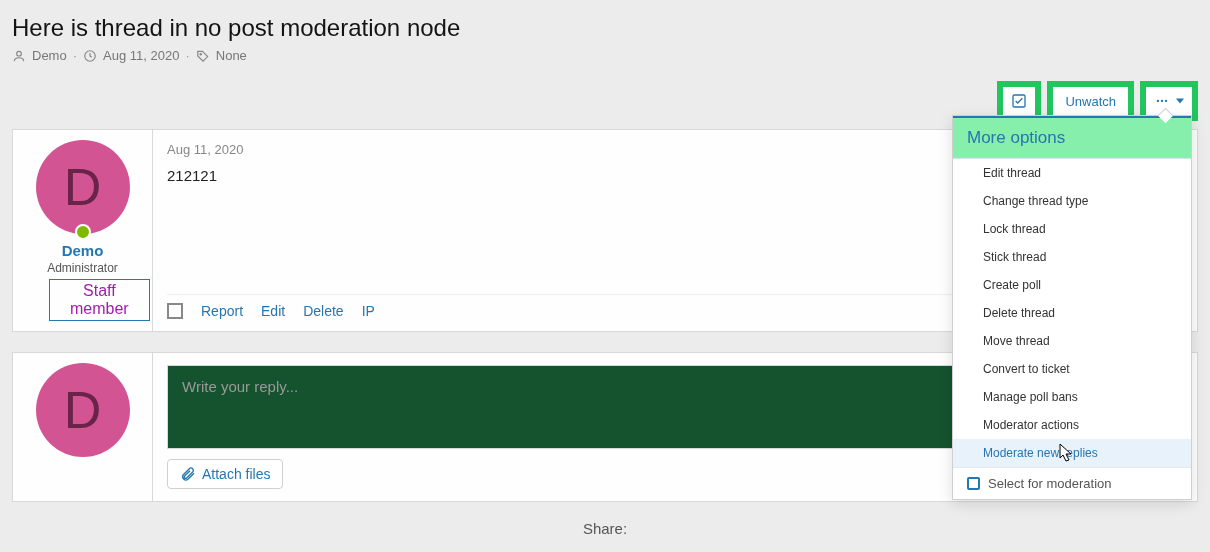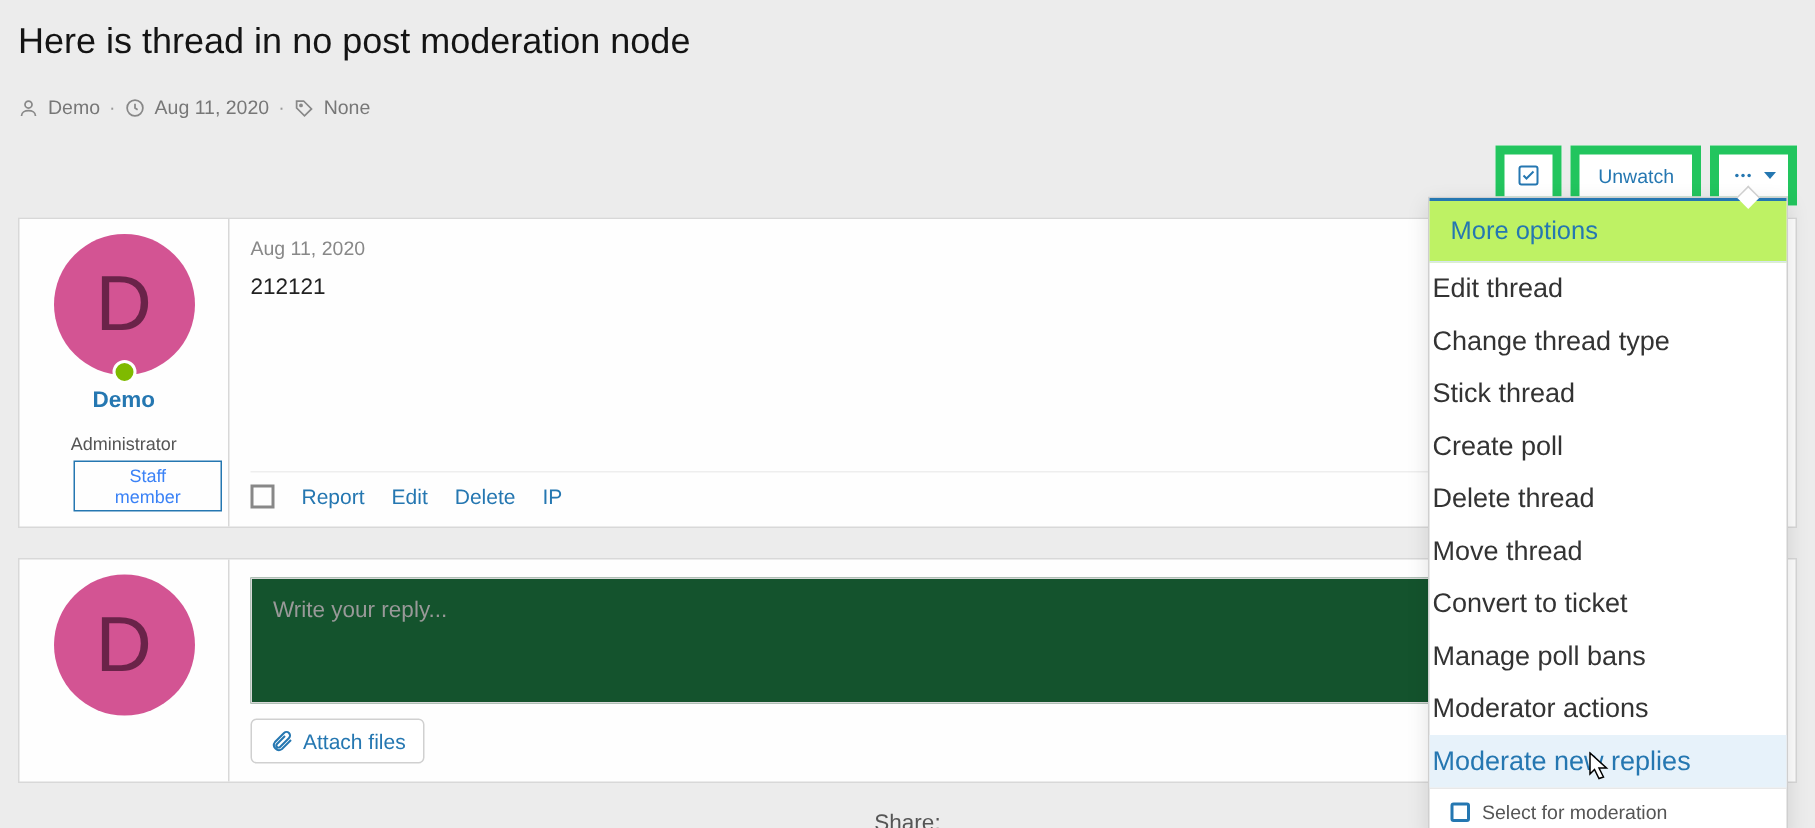--- a/index.html
+++ b/index.html
@@ -5,7 +5,7 @@
   * { box-sizing: border-box; margin: 0; padding: 0; }
   body { font-family: "Segoe UI", Arial, sans-serif; background: #ececec; color: #222; width: 1210px; font-size: 14px; }
   .page { padding: 10px 12px; }
-  .thread-title { font-size: 24px; font-weight: 400; color: #141414; margin: 4px 0 22px 0; }
+  .thread-title { font-size: 24px; font-weight: 400; color: #141414; margin: 4px 0 6px 0; }
   .meta-row { display: flex; align-items: center; gap: 6px; color: #777; font-size: 13px; margin-bottom: 18px; }
   .meta-row .sep { color: #999; }
   .meta-icon { display: inline-flex; }

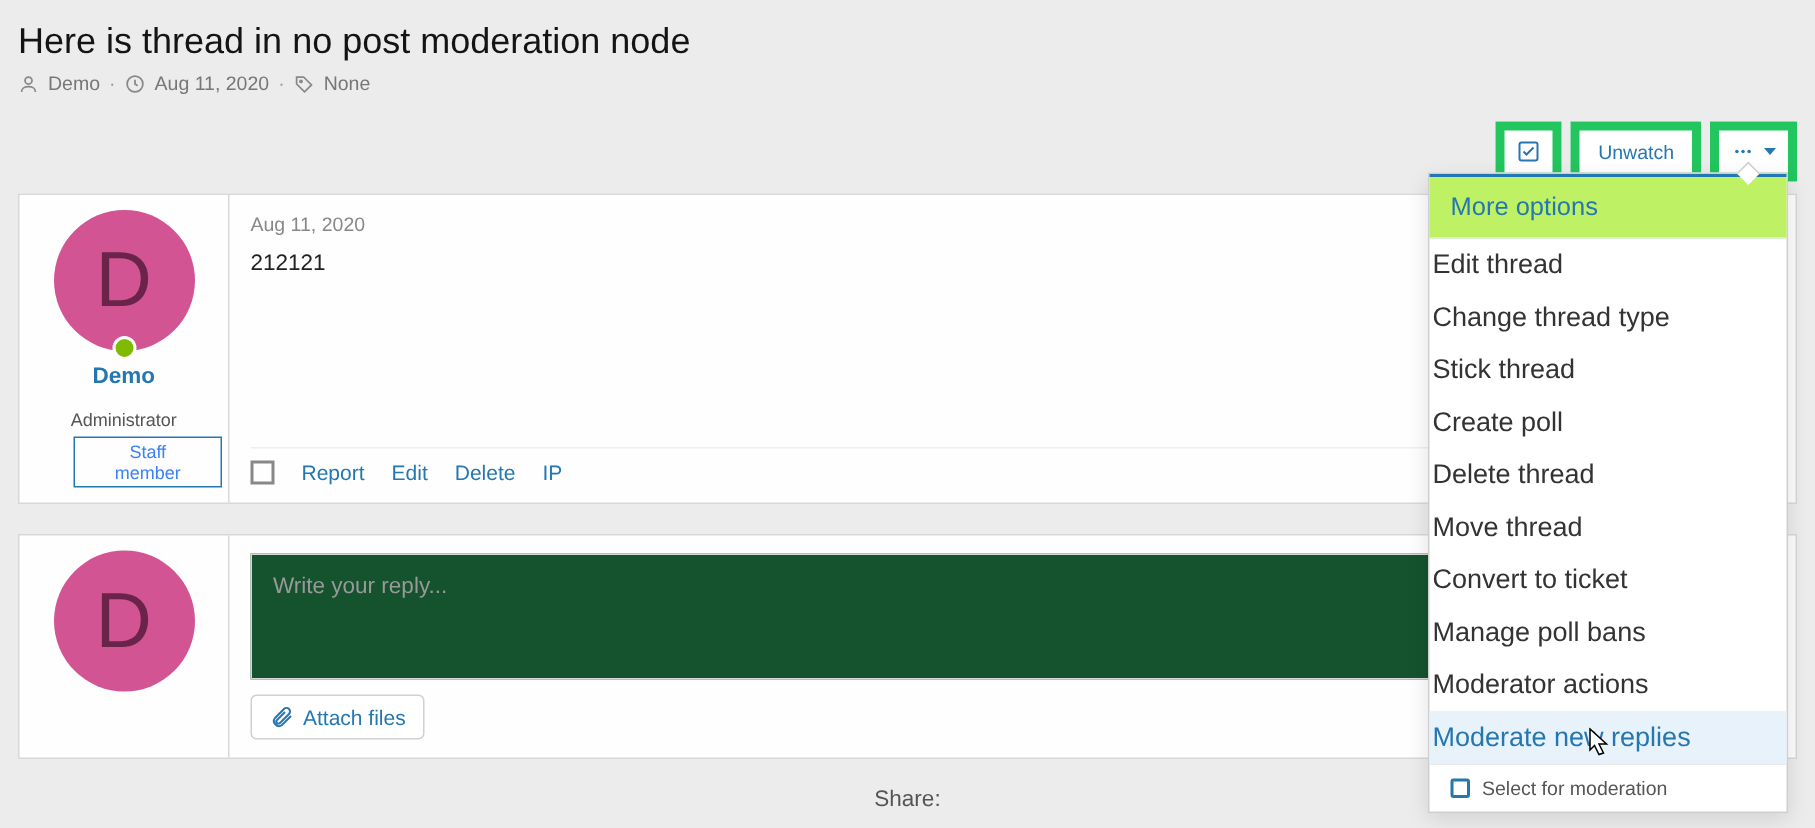--- a/index.html
+++ b/index.html
@@ -34,7 +34,7 @@
   
   .dropdown { position: absolute; right: 6px; top: 34px; width: 240px; background: #fff; border: 1px solid #cfcfcf; box-shadow: 0 4px 14px rgba(0,0,0,.12); z-index: 50; }
   .dropdown::before { content: ""; position: absolute; top: -6px; right: 20px; width: 10px; height: 10px; background: #fff; border-left: 1px solid #cfcfcf; border-top: 1px solid #cfcfcf; transform: rotate(45deg); }
-  .dd-header { padding: 10px 14px; font-size: 17px; color: #2577b1; border-bottom: 1px solid #d8e6ef; background: #bef264; }
+  .dd-header { padding: 10px 14px; font-size: 17px; color: #2577b1; border-bottom: 1px solid #d8e6ef; background: #86efac; }
   .dropdown-topborder { height: 2px; background: #2577b1; }
   .dd-item { padding: 7px 2px; font-size: 18px; color: #333; cursor: pointer; }
   .dd-item.hover { background: #e7f2fa; color: #2577b1; }

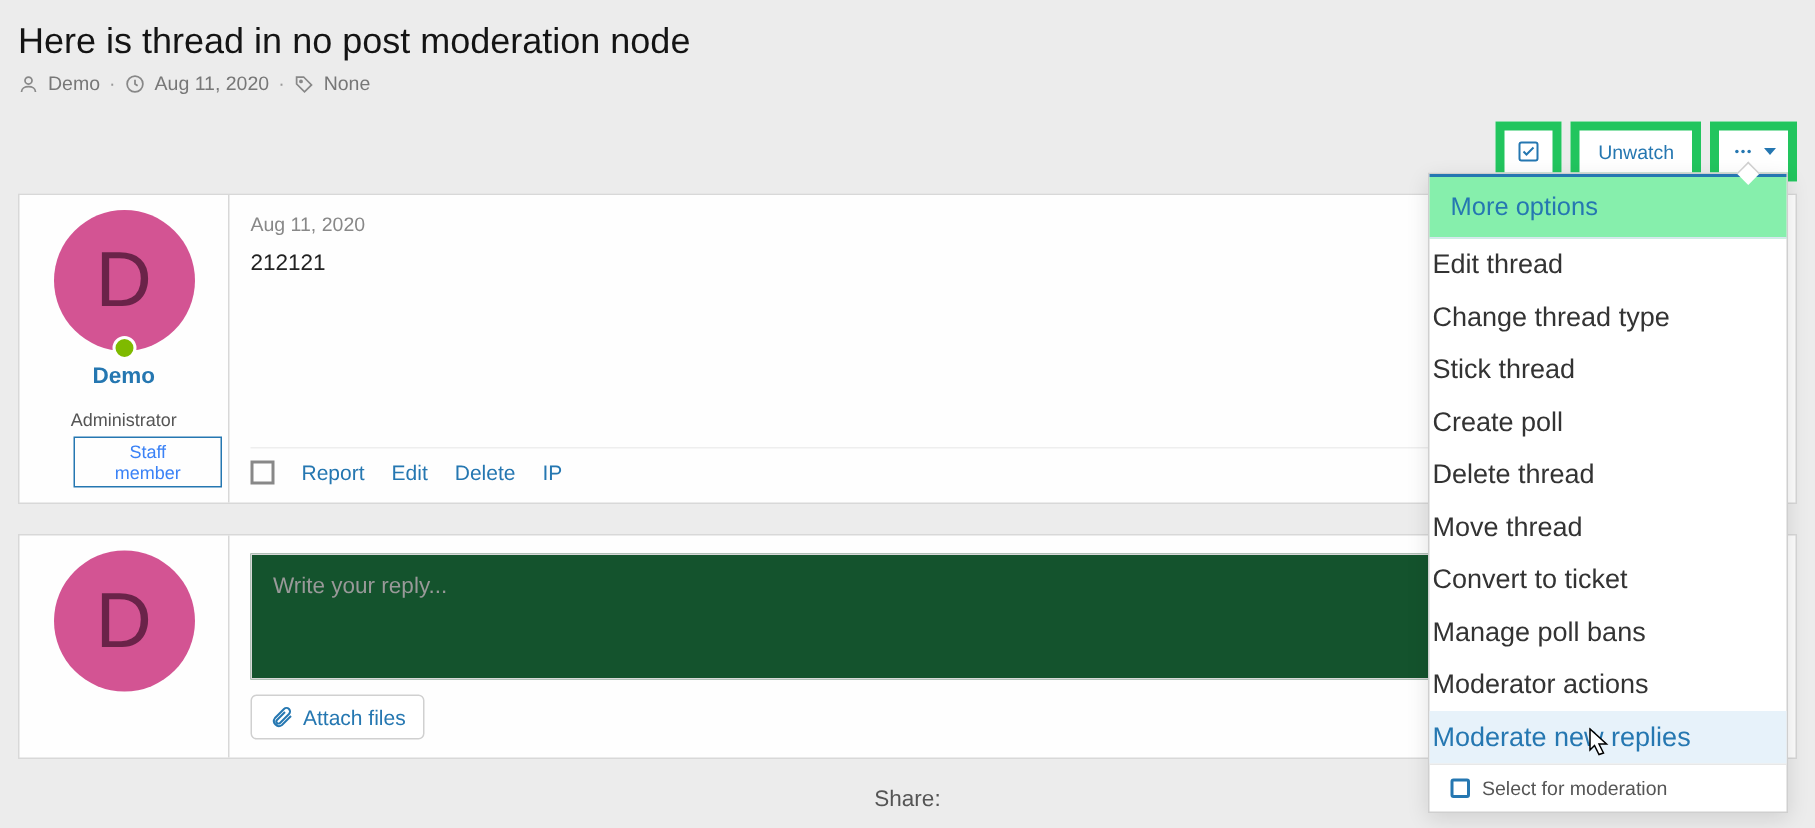--- a/index.html
+++ b/index.html
@@ -36,7 +36,7 @@
   .dropdown::before { content: ""; position: absolute; top: -6px; right: 20px; width: 10px; height: 10px; background: #fff; border-left: 1px solid #cfcfcf; border-top: 1px solid #cfcfcf; transform: rotate(45deg); }
   .dd-header { padding: 10px 14px; font-size: 17px; color: #2577b1; border-bottom: 1px solid #d8e6ef; background: #86efac; }
   .dropdown-topborder { height: 2px; background: #2577b1; }
-  .dd-item { padding: 7px 2px; font-size: 18px; color: #333; cursor: pointer; }
+  .dd-item { padding: 7px 30px; font-size: 12px; color: #333; cursor: pointer; }
   .dd-item.hover { background: #e7f2fa; color: #2577b1; }
   .dd-sep { border-top: 1px solid #e8e8e8; }
   .dd-select { padding: 8px 14px; display: flex; align-items: center; gap: 8px; color: #555; font-size: 13px; cursor: pointer; }

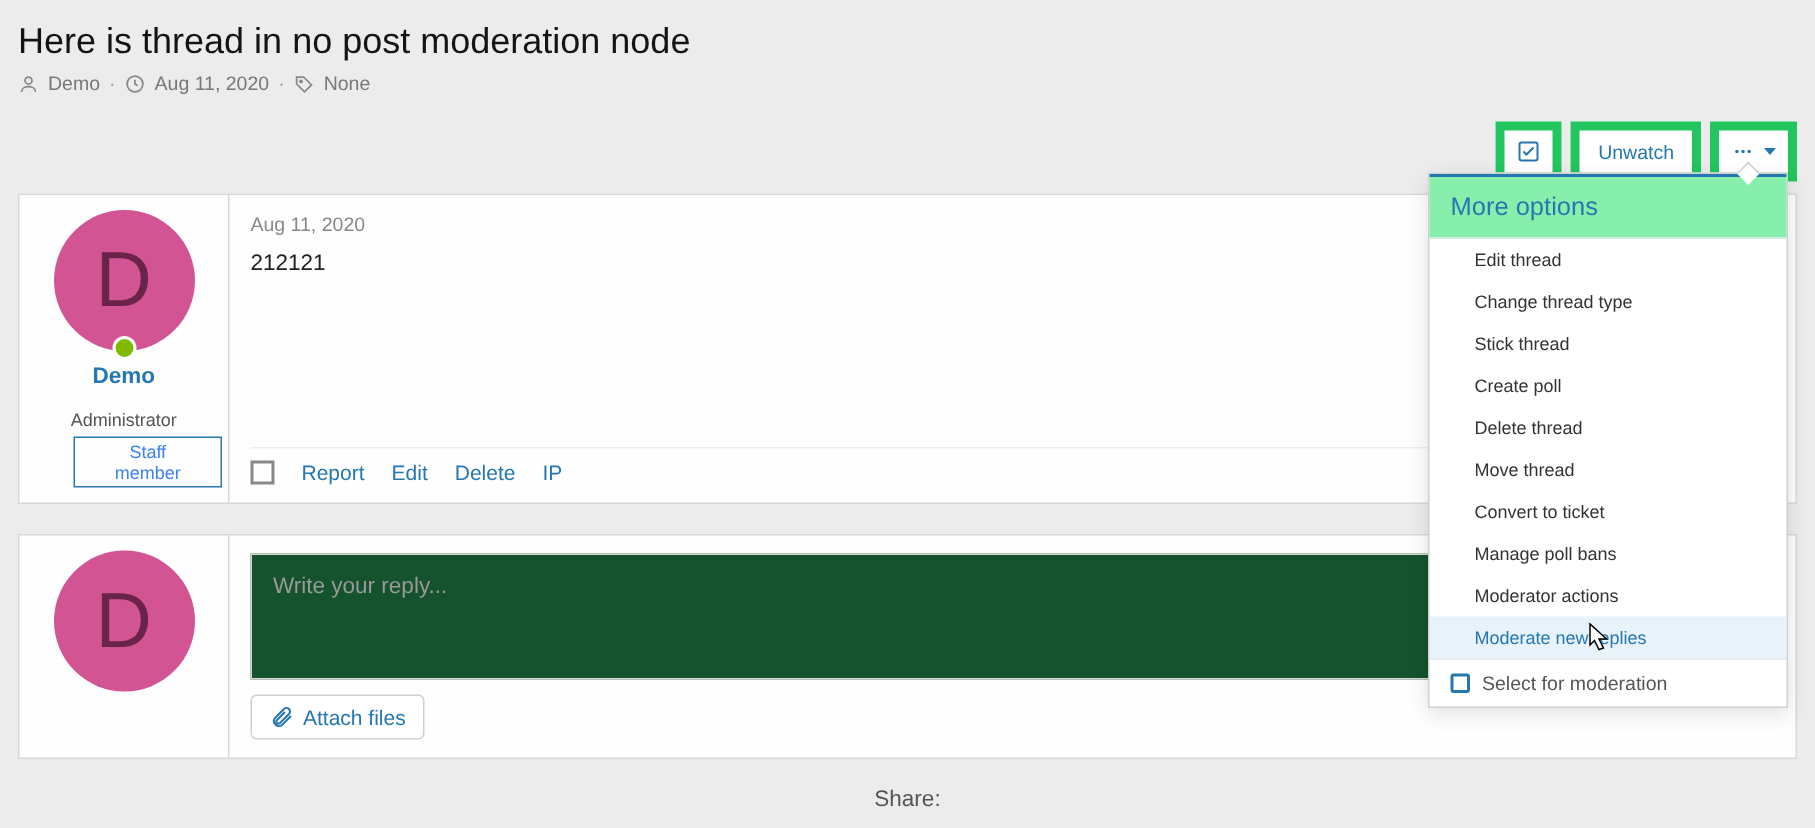--- a/index.html
+++ b/index.html
@@ -103,6 +103,7 @@
       <div id="dd-items">
           <div class="dd-item">Edit thread</div>
           <div class="dd-item">Change thread type</div>
+          <div class="dd-item">Lock thread</div>
           <div class="dd-item">Stick thread</div>
           <div class="dd-item">Create poll</div>
           <div class="dd-item">Delete thread</div>

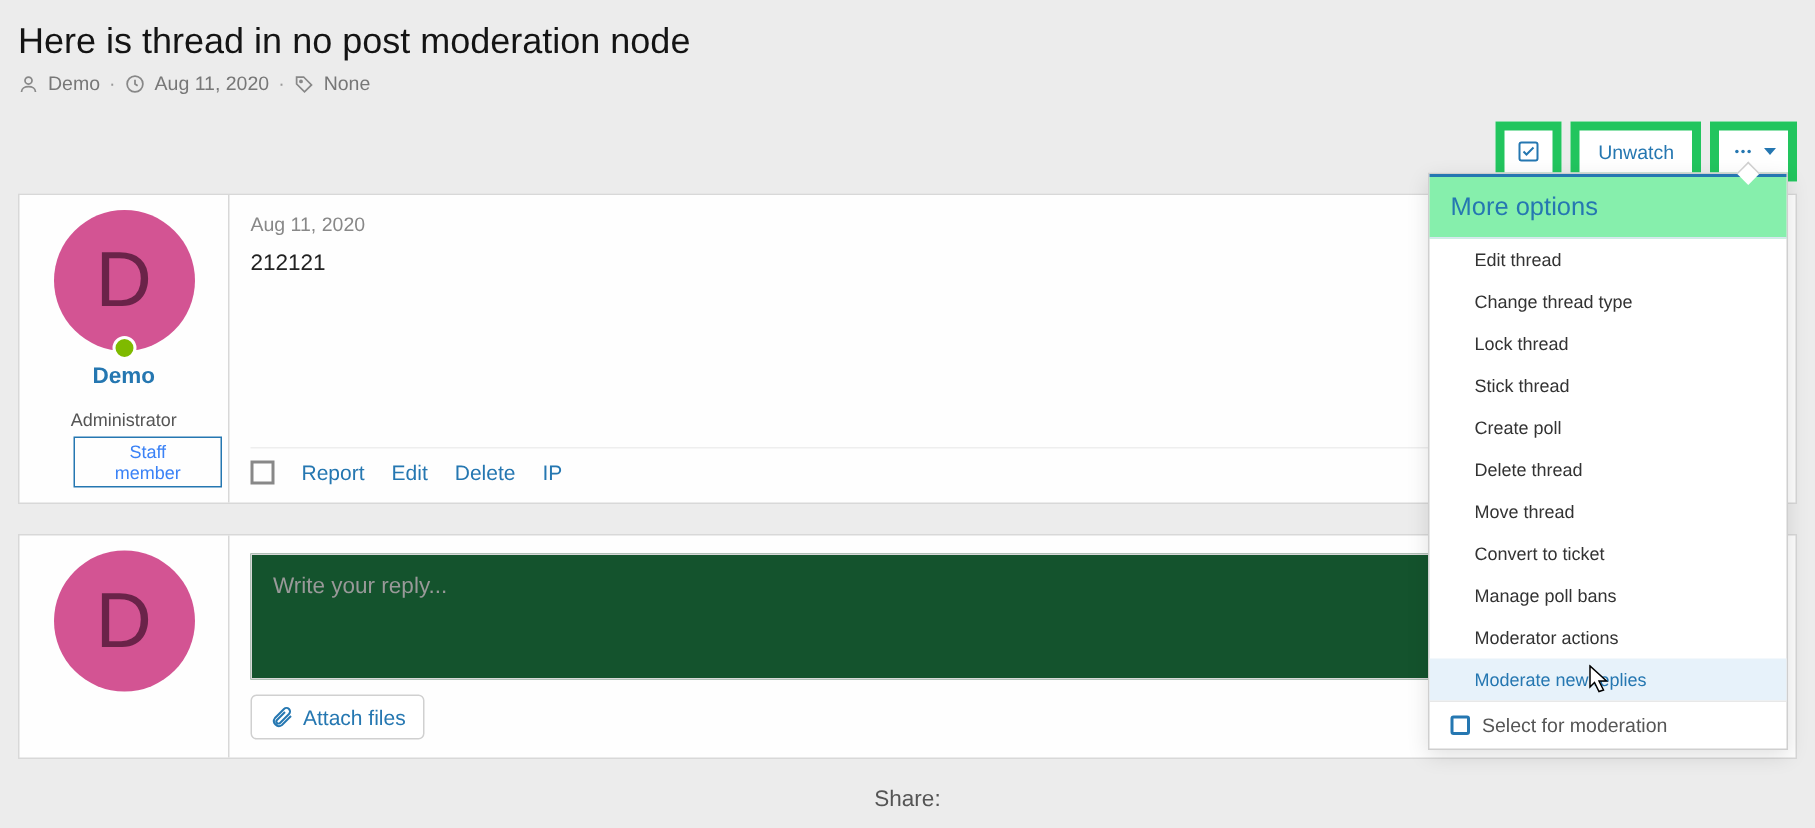--- a/index.html
+++ b/index.html
@@ -18,7 +18,7 @@
   .avatar-small { width: 94px; height: 94px; }
   .presence { position: absolute; bottom: -6px; left: 50%; transform: translateX(-50%); width: 16px; height: 16px; border-radius: 50%; background: #7fba00; border: 2px solid #fff; }
   .user-name { color: #2577b1; font-weight: 600; font-size: 15px; margin-top: 8px; }
-  .user-role { color: #555; font-size: 12px; margin-top: 14px; }
+  .user-role { color: #555; font-size: 12px; margin-top: 2px; }
   .staff-badge { display: inline-block; border: 1px solid #2577b1; color: #3b82f6; font-size: 12px; padding: 2px 20px; margin-top: 4px; margin-left: 32px; }
   .post-body { flex: 1; padding: 12px 14px; display: flex; flex-direction: column; }
   .post-date { color: #888; font-size: 13px; margin-bottom: 10px; }

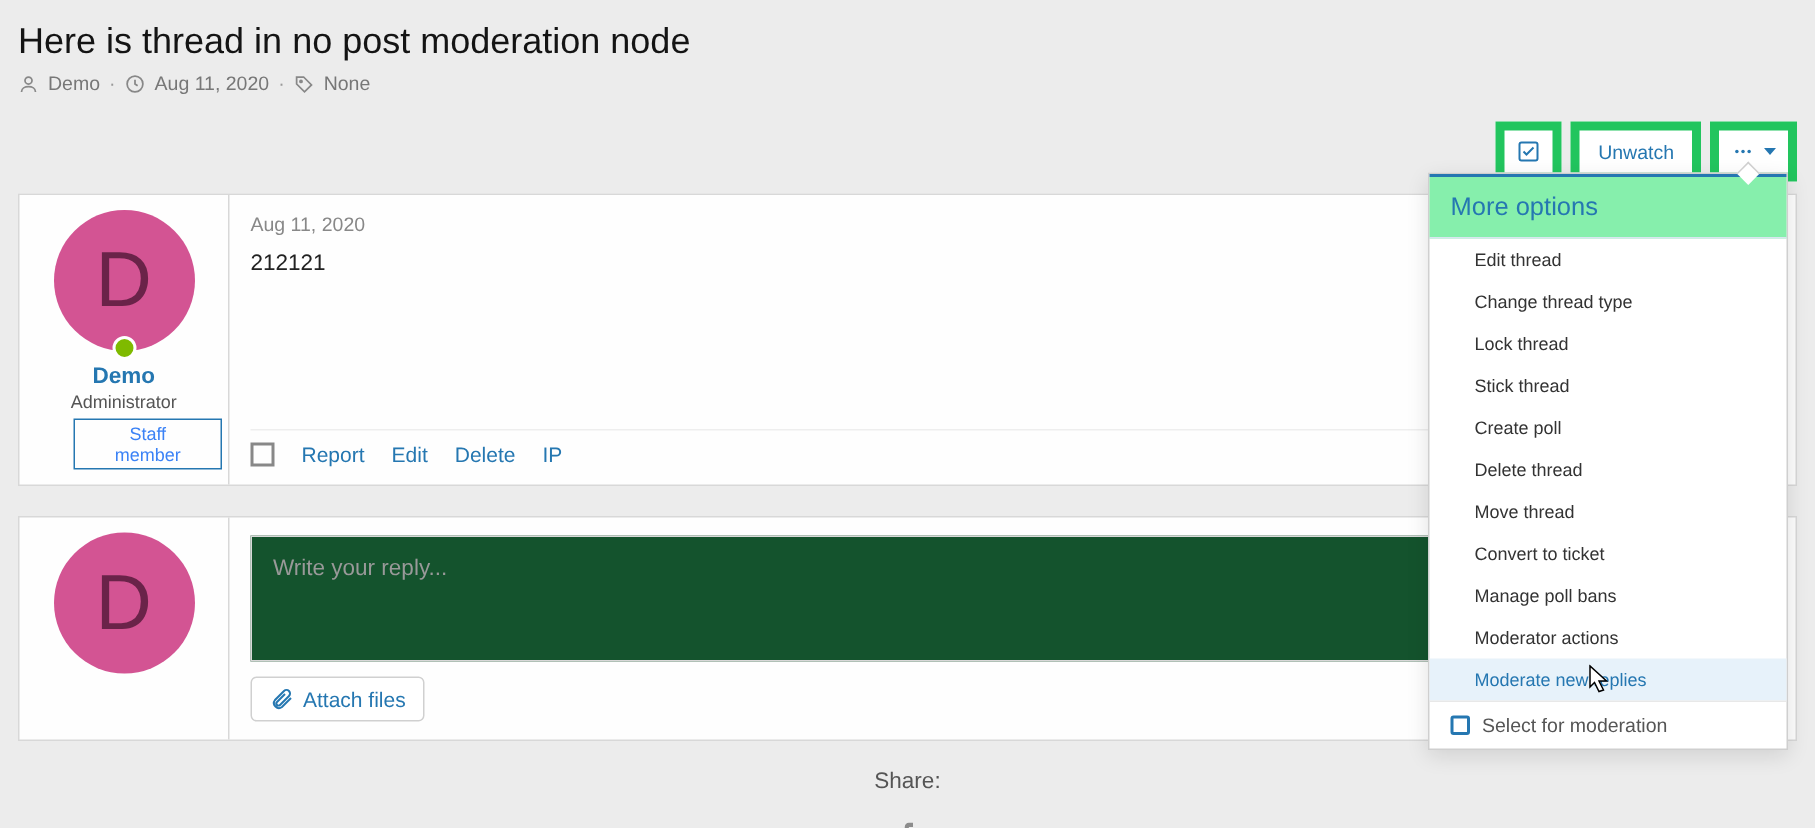--- a/index.html
+++ b/index.html
@@ -19,7 +19,7 @@
   .presence { position: absolute; bottom: -6px; left: 50%; transform: translateX(-50%); width: 16px; height: 16px; border-radius: 50%; background: #7fba00; border: 2px solid #fff; }
   .user-name { color: #2577b1; font-weight: 600; font-size: 15px; margin-top: 8px; }
   .user-role { color: #555; font-size: 12px; margin-top: 2px; }
-  .staff-badge { display: inline-block; border: 1px solid #2577b1; color: #3b82f6; font-size: 12px; padding: 2px 20px; margin-top: 4px; margin-left: 32px; }
+  .staff-badge { display: inline-block; border: 1px solid #2577b1; color: #a21caf; font-size: 16px; padding: 2px 20px; margin-top: 4px; margin-left: 32px; }
   .post-body { flex: 1; padding: 12px 14px; display: flex; flex-direction: column; }
   .post-date { color: #888; font-size: 13px; margin-bottom: 10px; }
   .post-content { color: #222; font-size: 15px; flex: 1; }

